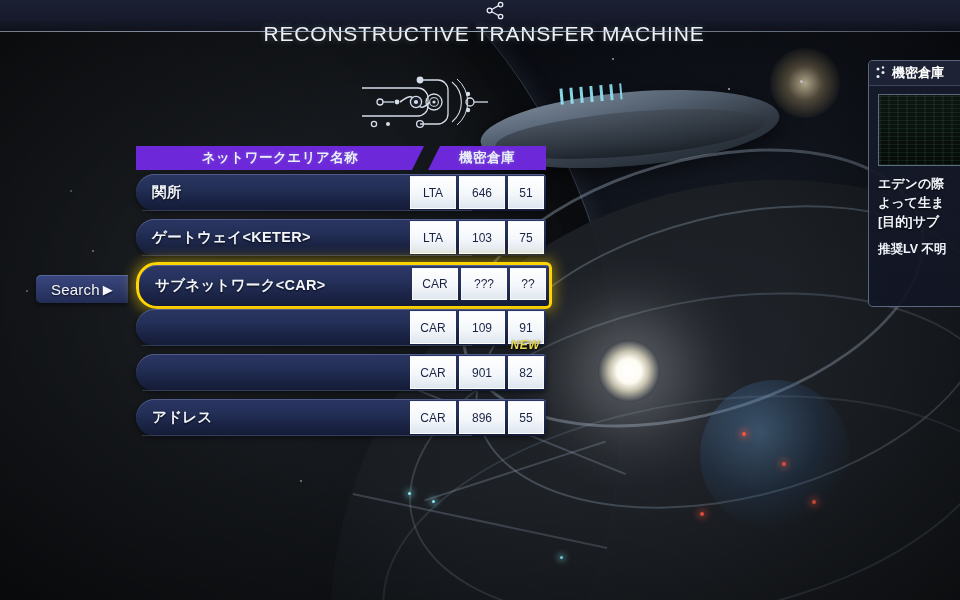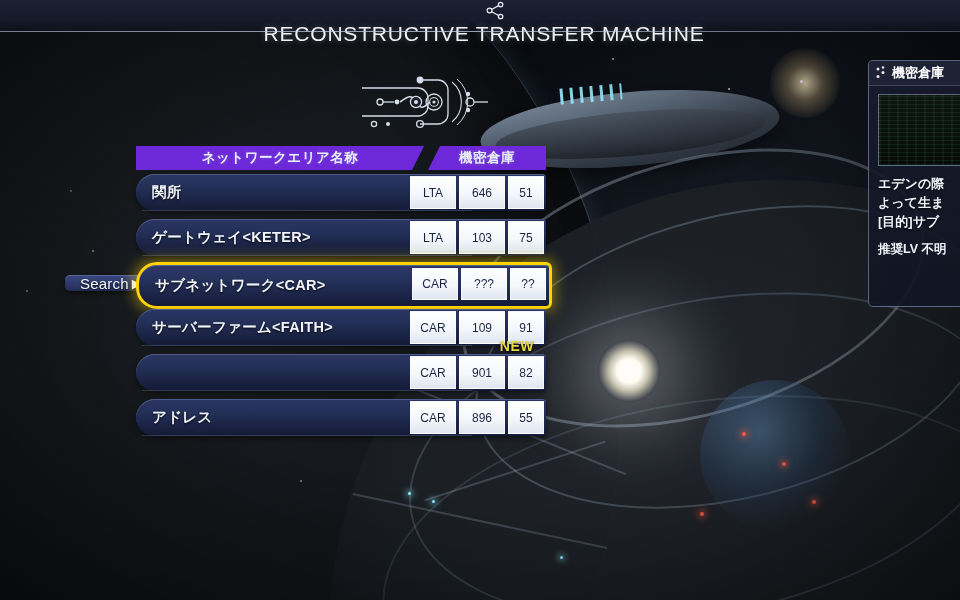--- a/index.html
+++ b/index.html
@@ -108,7 +108,7 @@
     letter-spacing:.5px;text-shadow:0 1px 2px rgba(0,0,0,.9);}
 
   
-  .searchtab{position:absolute;left:65px;top:275px;width:92px;height:16px;
+  .searchtab{position:absolute;left:36px;top:275px;width:92px;height:28px;
     background:linear-gradient(180deg,#3a4780 0%,#2e3a6b 50%,#222c55 100%);
     border-radius:5px 0 0 5px;display:flex;align-items:center;justify-content:center;
     box-shadow:inset 0 1px 0 rgba(160,180,225,.3),0 2px 5px rgba(0,0,0,.55);text-align:center;}

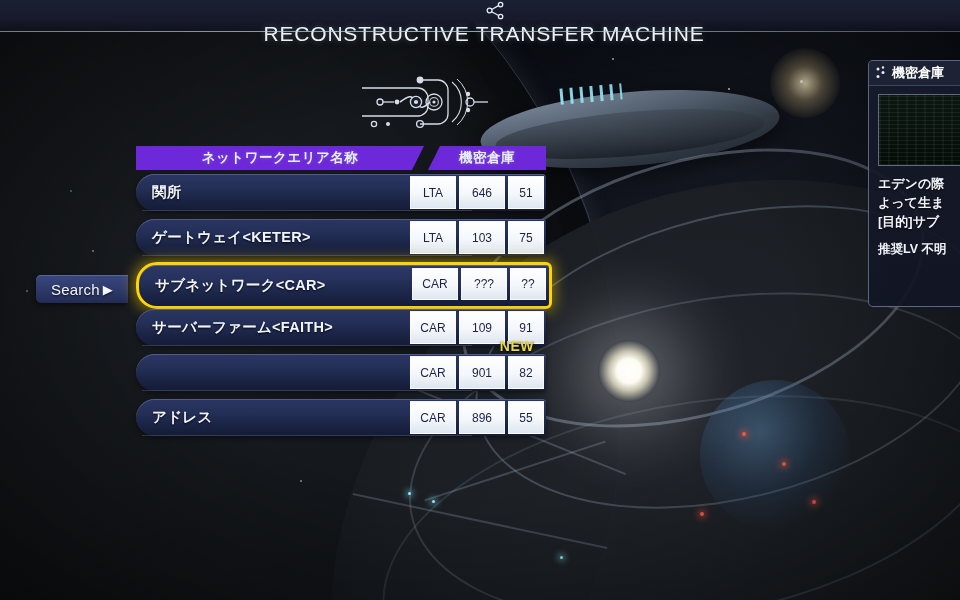--- a/index.html
+++ b/index.html
@@ -264,7 +264,6 @@
         </div>
         <div class="rowwrap">
           <div class="row">
-            <span class="row-name">サーバーファーム&lt;FAITH&gt;</span>
             <div class="addr">
               <div class="cell c1">CAR</div>
               <div class="cell c2">109</div>

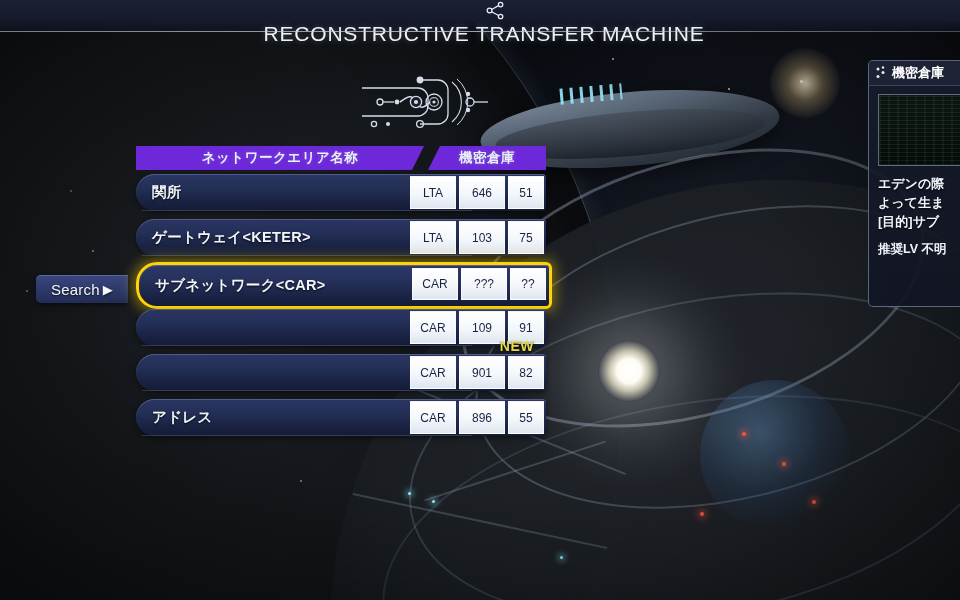--- a/index.html
+++ b/index.html
@@ -104,8 +104,8 @@
     box-shadow:0 0 14px 3px rgba(255,212,0,.45), inset 0 1px 0 rgba(160,180,225,.35);}
   .row.selected .addr{top:3px;right:3px;height:32px;}
 
-  .newbadge{position:absolute;right:12px;top:-12px;color:#e8d94a;font-size:14px;font-weight:700;
-    letter-spacing:.5px;text-shadow:0 1px 2px rgba(0,0,0,.9);}
+  .newbadge{position:absolute;right:6px;top:-12px;color:#e8d94a;font-size:12px;font-weight:700;
+    font-style:italic;letter-spacing:.5px;text-shadow:0 1px 2px rgba(0,0,0,.9);}
 
   
   .searchtab{position:absolute;left:36px;top:275px;width:92px;height:28px;

